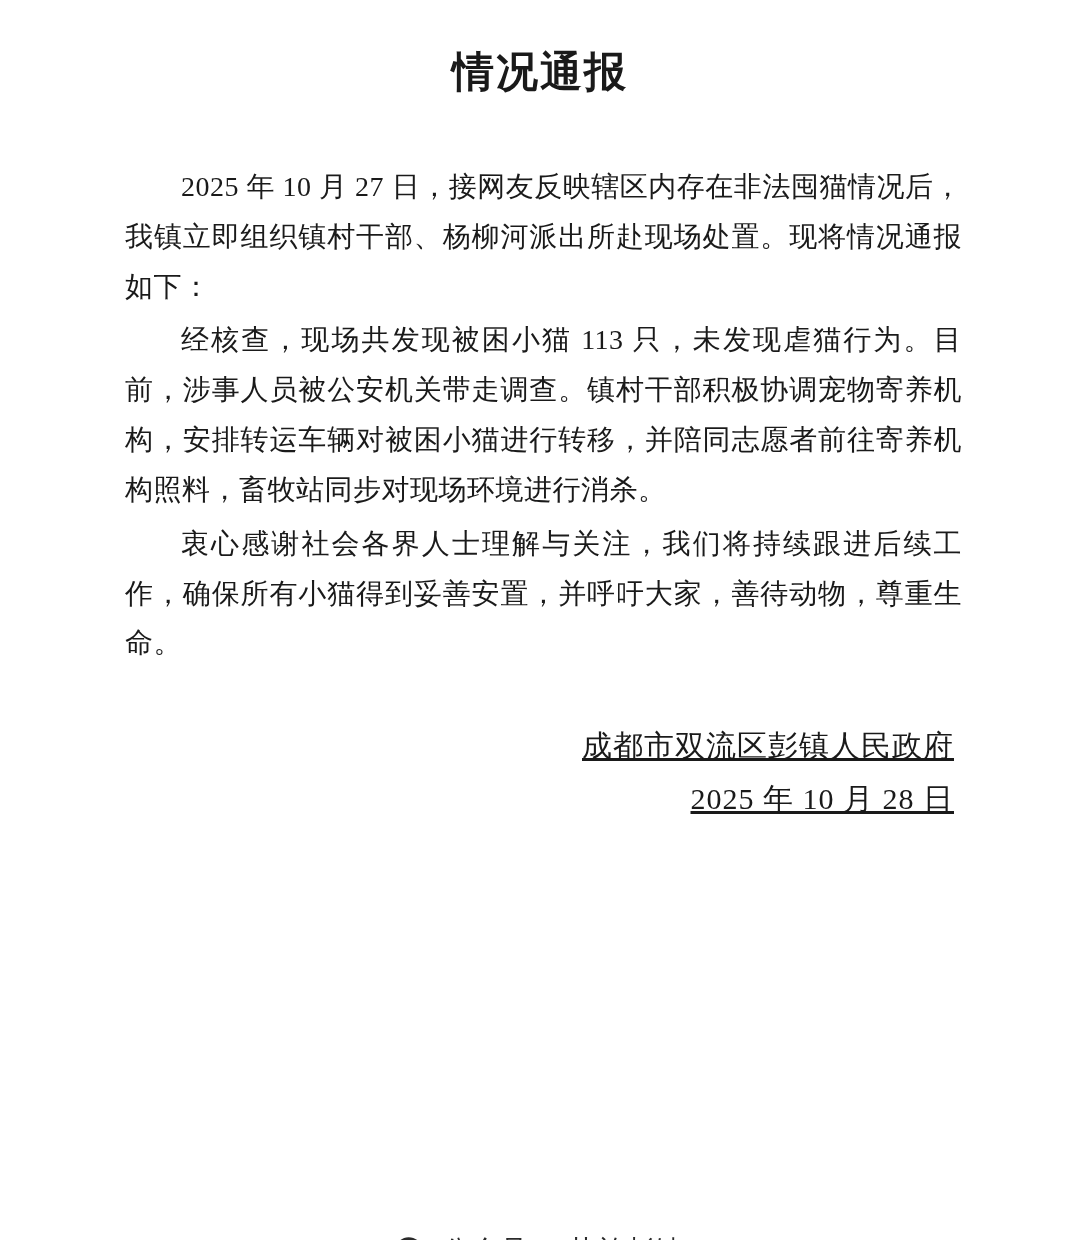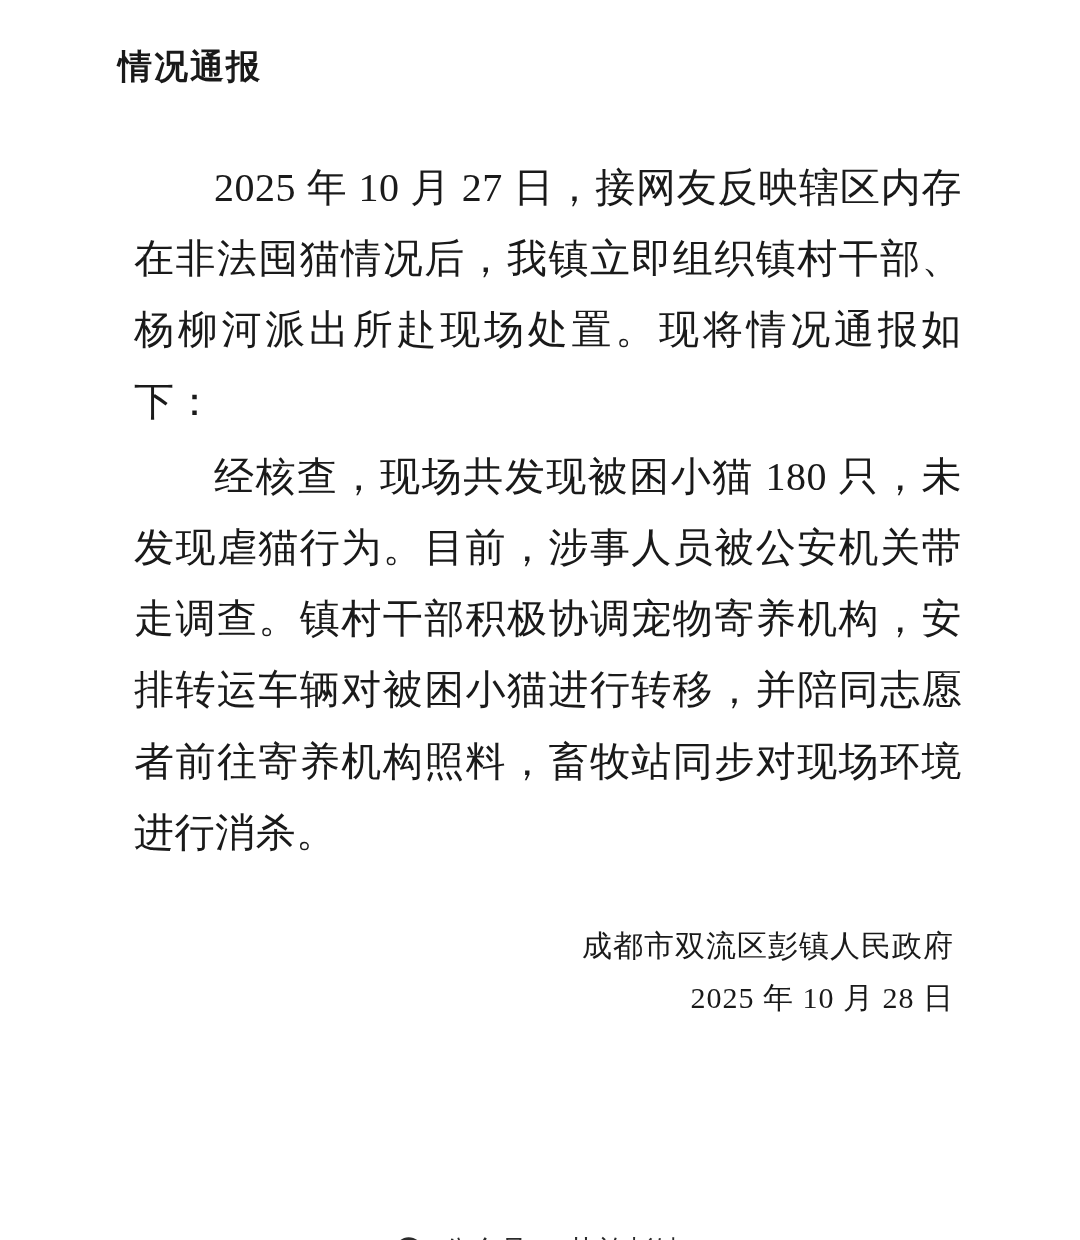--- a/index.html
+++ b/index.html
@@ -23,7 +23,8 @@
     padding: 0 118px;
   }
   .doc-title {
-    font-size: 34px;
+    text-align: center;
+    font-size: 42px;
     font-weight: bold;
     letter-spacing: 2px;
     margin-top: 44px;

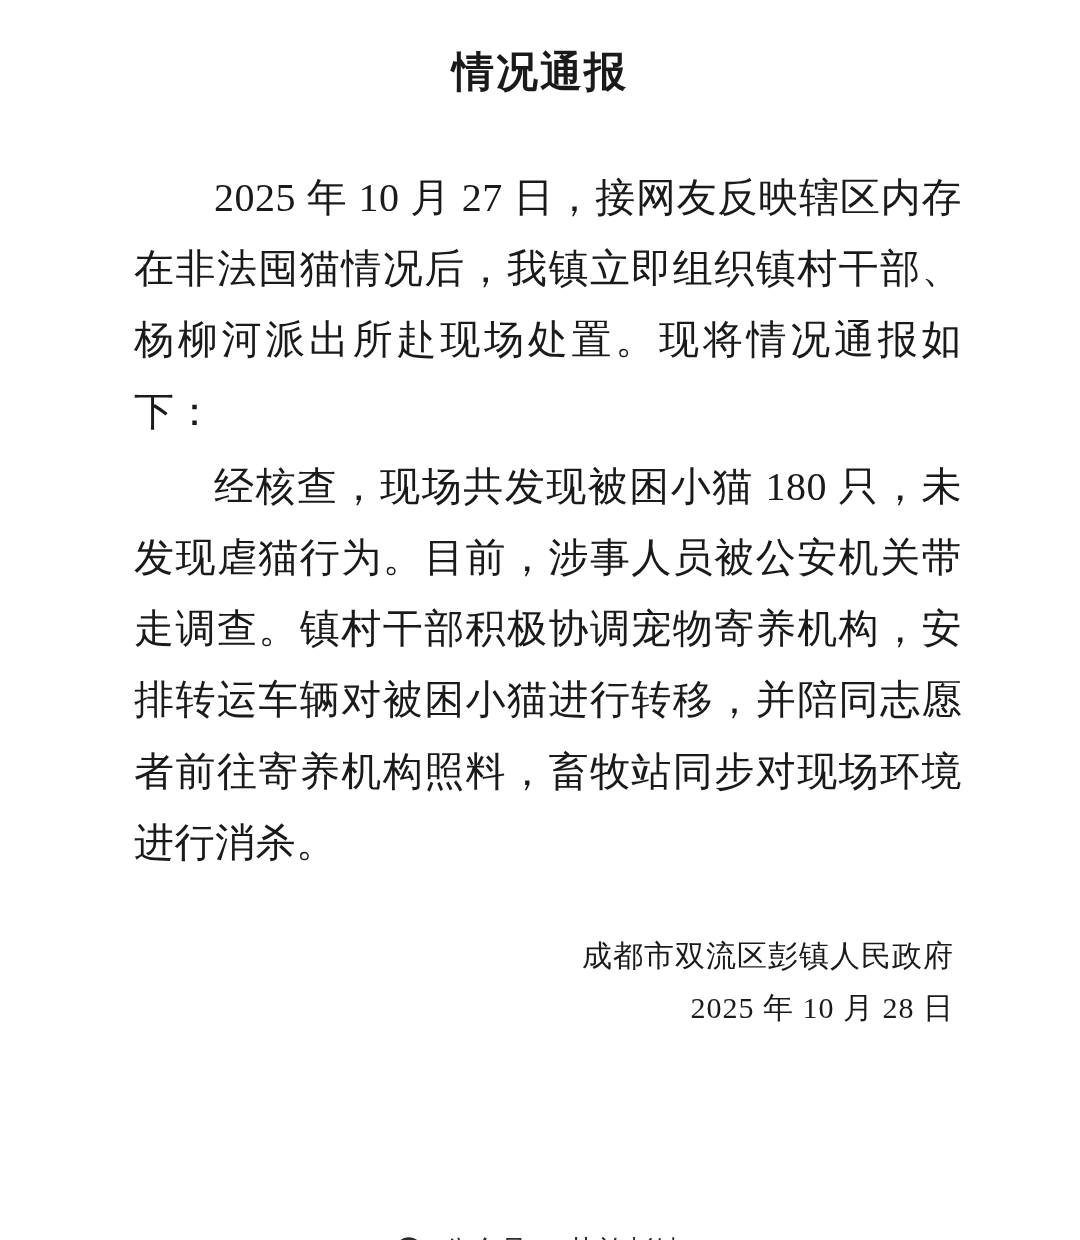--- a/index.html
+++ b/index.html
@@ -35,12 +35,12 @@
     margin-top: 62px;
   }
   .para {
-    font-size: 40px;
+    font-size: 28px;
     line-height: 1.78;
     text-align: justify;
     text-justify: inter-ideograph;
     text-indent: 2em;
-    margin: 0 0 4px 16px;
+    margin: 0 0 4px 7px;
     letter-spacing: 0.5px;
   }
   .signature {

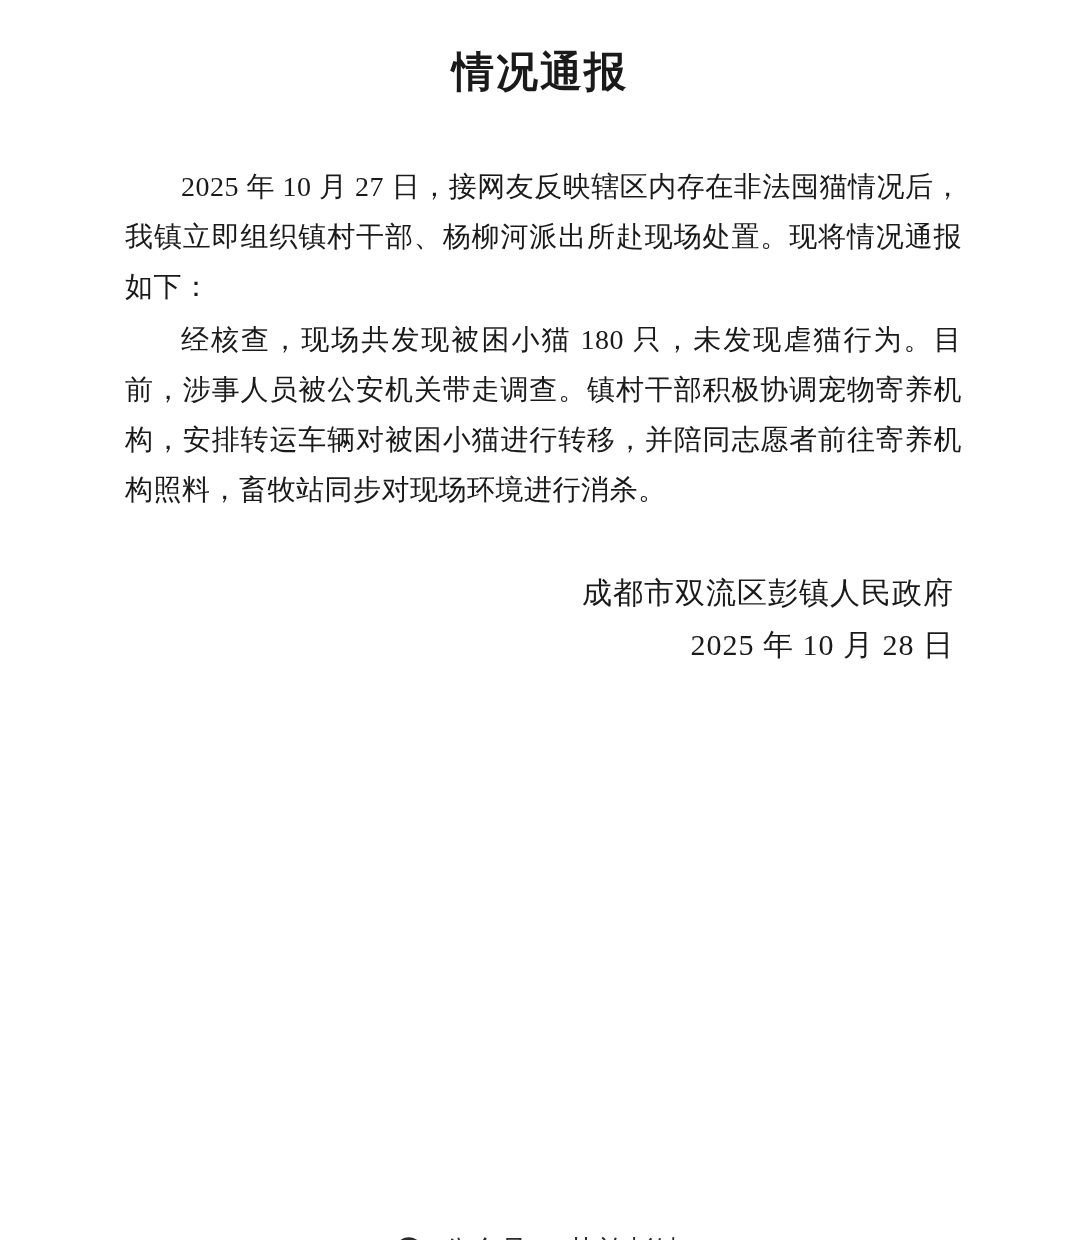--- a/index.html
+++ b/index.html
@@ -90,7 +90,7 @@
 
   <div class="body-block">
     <p class="para">2025 年 10 月 27 日，接网友反映辖区内存在非法囤猫情况后，我镇立即组织镇村干部、杨柳河派出所赴现场处置。现将情况通报如下：</p>
-    <p class="para">经核查，现场共发现被困小猫 180 只，未发现虐猫行为。目前，涉事人员被公安机关带走调查。镇村干部积极协调宠物寄养机构，安排转运车辆对被困小猫进行转移，并陪同志愿者前往寄养机构照料，畜牧站同步对现场环境进行消杀。</p>
+    <p class="para">经核查，现场共发现被困小猫 113 只，未发现虐猫行为。目前，涉事人员被公安机关带走调查。镇村干部积极协调宠物寄养机构，安排转运车辆对被困小猫进行转移，并陪同志愿者前往寄养机构照料，畜牧站同步对现场环境进行消杀。</p>
   </div>
 
   <div class="signature">

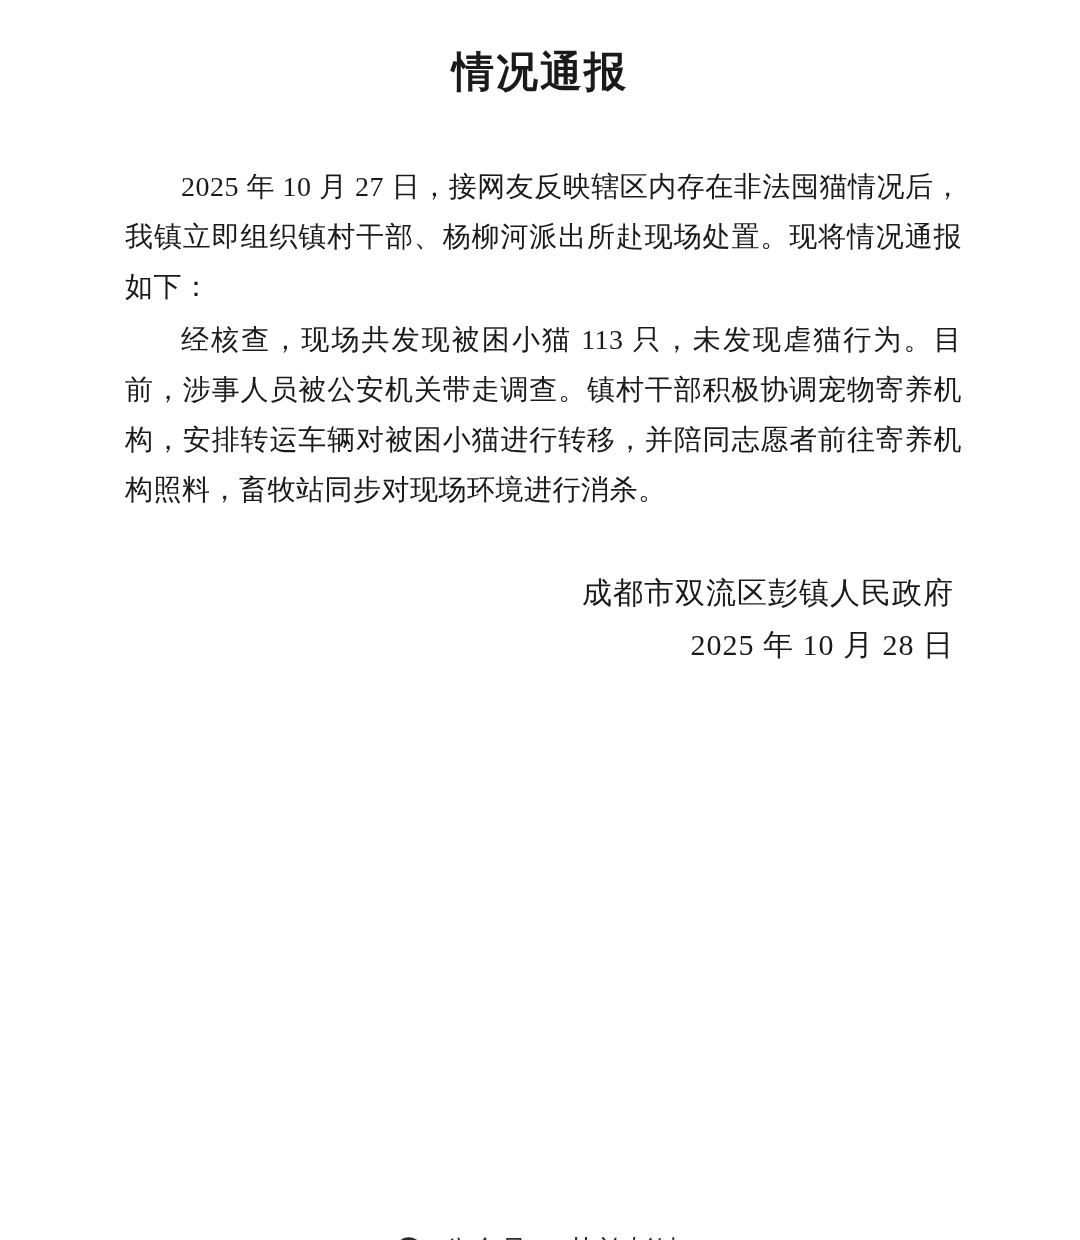--- a/index.html
+++ b/index.html
@@ -91,6 +91,7 @@
   <div class="body-block">
     <p class="para">2025 年 10 月 27 日，接网友反映辖区内存在非法囤猫情况后，我镇立即组织镇村干部、杨柳河派出所赴现场处置。现将情况通报如下：</p>
     <p class="para">经核查，现场共发现被困小猫 113 只，未发现虐猫行为。目前，涉事人员被公安机关带走调查。镇村干部积极协调宠物寄养机构，安排转运车辆对被困小猫进行转移，并陪同志愿者前往寄养机构照料，畜牧站同步对现场环境进行消杀。</p>
+    <p class="para">衷心感谢社会各界人士理解与关注，我们将持续跟进后续工作，确保所有小猫得到妥善安置，并呼吁大家，善待动物，尊重生命。</p>
   </div>
 
   <div class="signature">

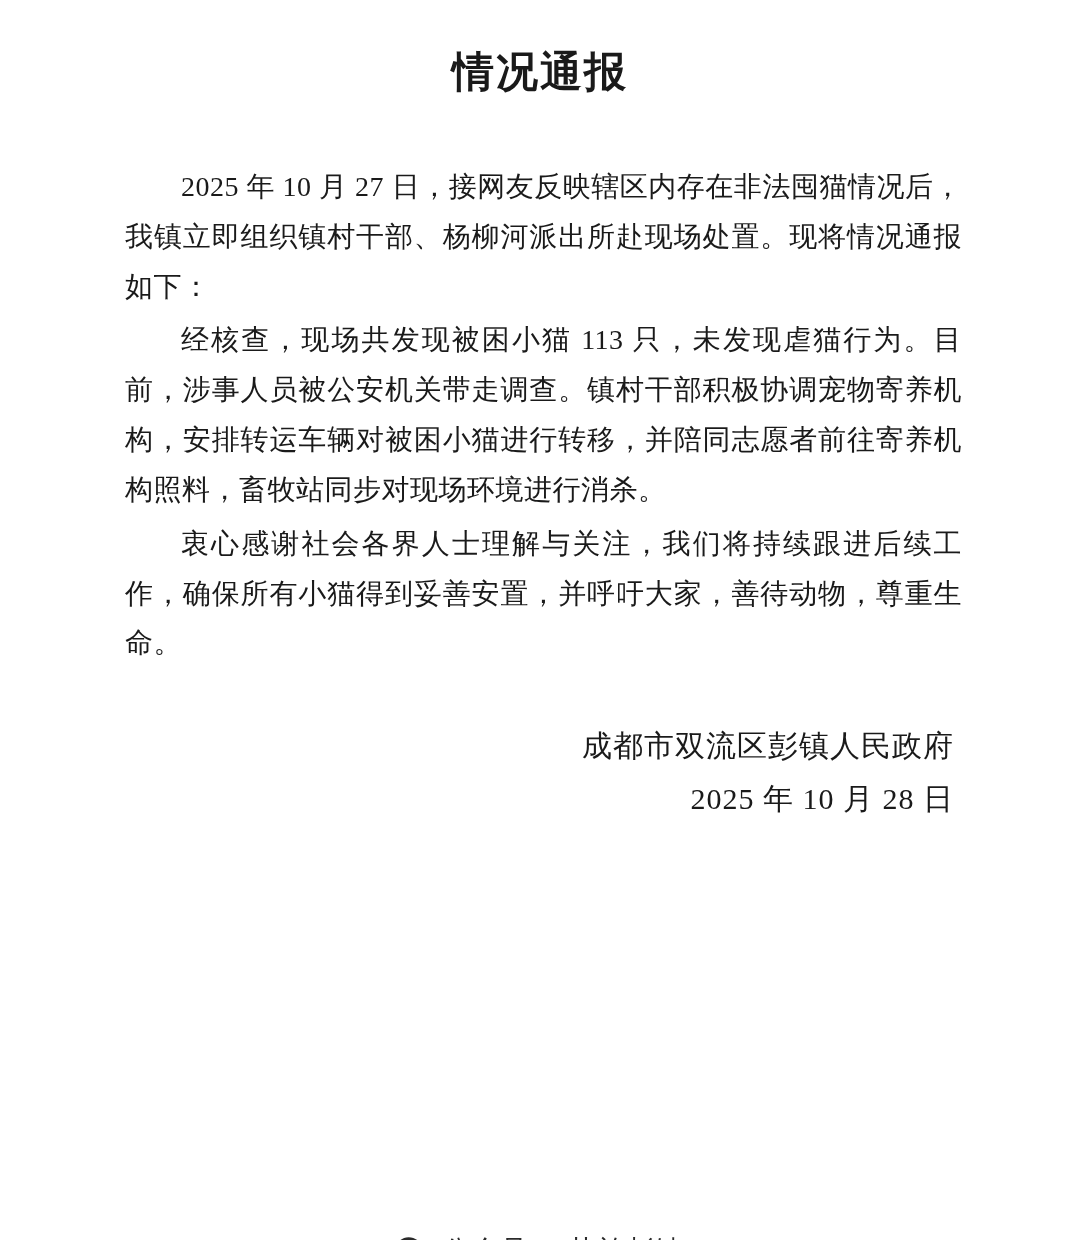--- a/index.html
+++ b/index.html
@@ -50,6 +50,7 @@
     line-height: 1.75;
     letter-spacing: 1px;
     padding-right: 8px;
+    text-decoration: underline;
   }
   .sig-line {
     display: block;

